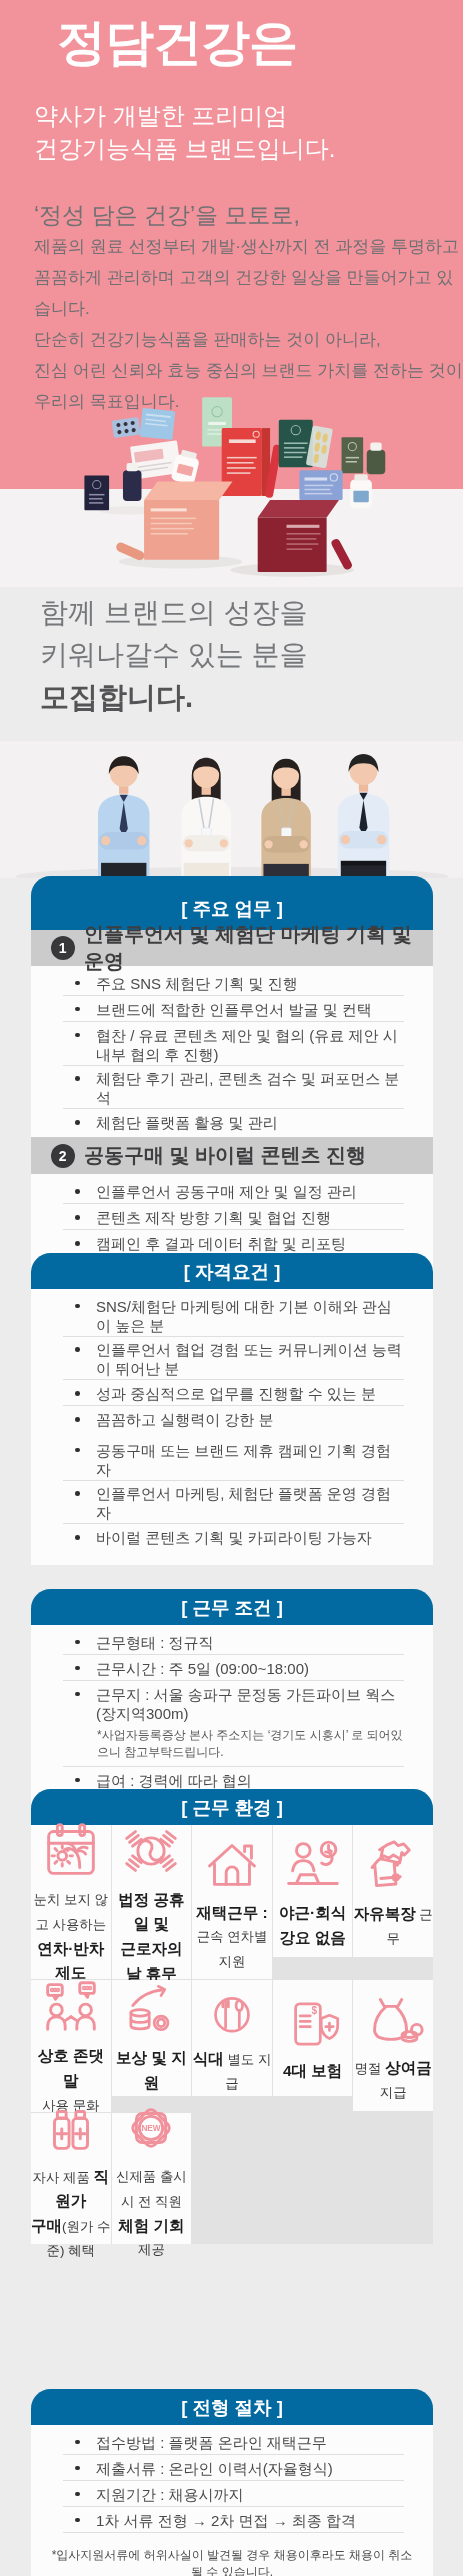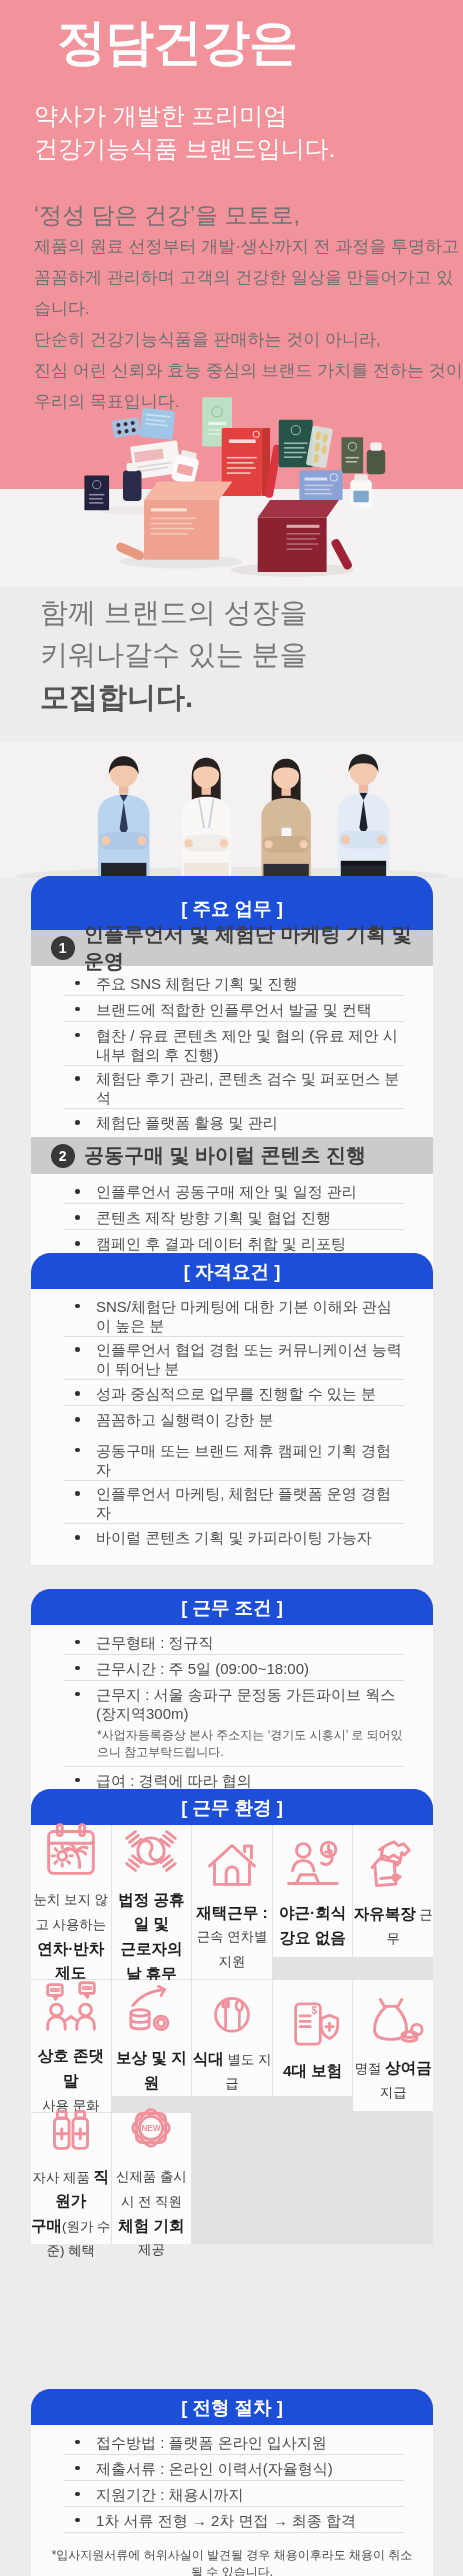--- a/index.html
+++ b/index.html
@@ -20,7 +20,7 @@
   .card{position:absolute;left:31px;width:402px;}
   #card-tasks{top:876px;} #card-qual{top:1253px;} #card-pref{top:1433px;}
   #card-cond{top:1589px;} #card-env{top:1789px;} #card-proc{top:2389px;}
-  .card-head{height:36px;background:#1d4ed8;border-radius:19.6px 19.6px 0 0;display:flex;align-items:center;
+  .card-head{height:36px;background:#0369a1;border-radius:19.6px 19.6px 0 0;display:flex;align-items:center;
              justify-content:center;color:#FFFFFF;font-size:18.5px;font-weight:800;}
   .card-head.tall{height:54px;align-items:flex-end;padding-bottom:9.3px;box-sizing:border-box;}
   .group-band{height:36px;background:#CBCBCB;display:flex;align-items:center;gap:9.3px;padding-left:19.6px;}

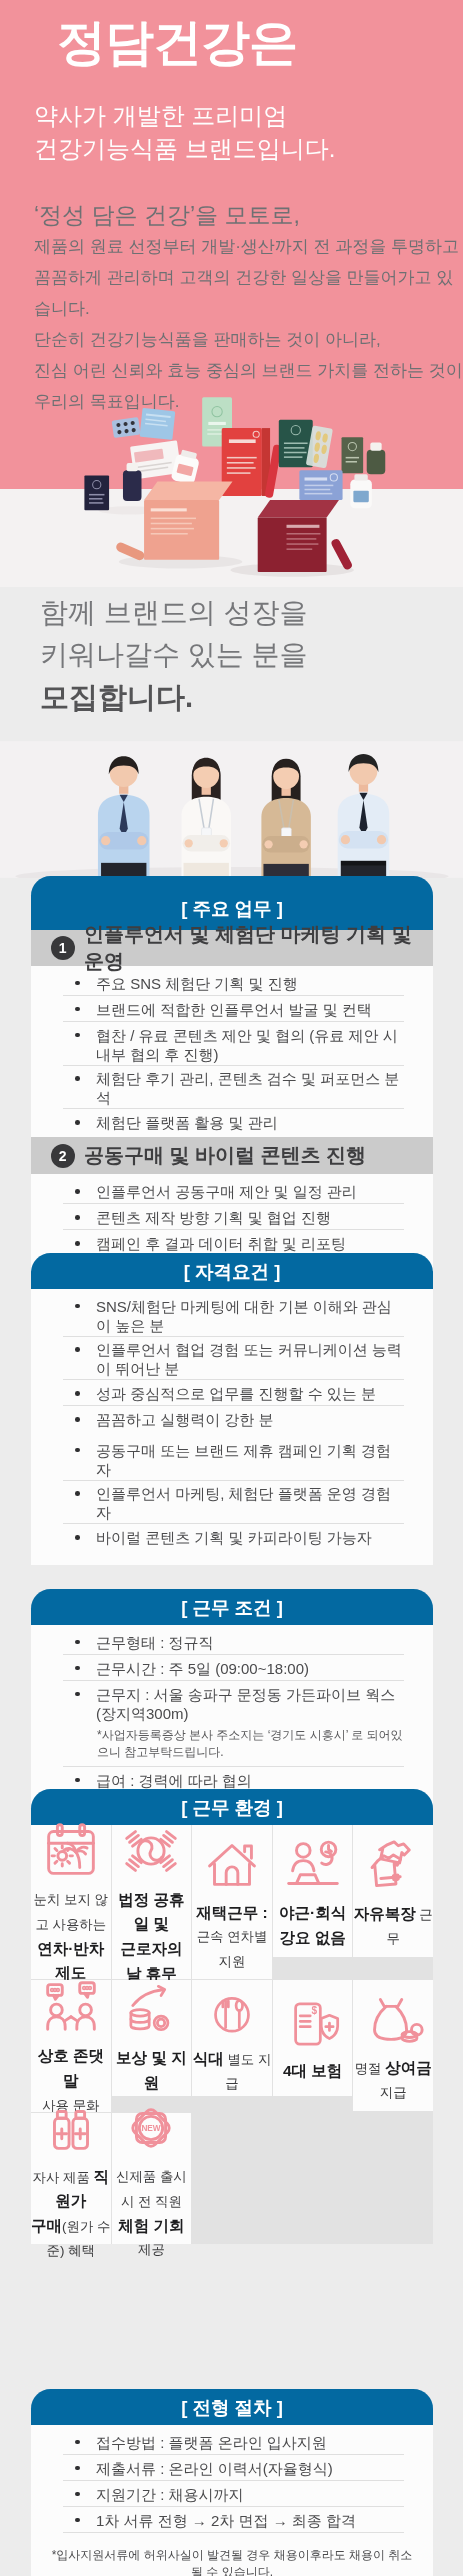--- a/index.html
+++ b/index.html
@@ -524,7 +524,7 @@
     <div class="card-head">[ 전형 절차 ]</div>
     <div class="card-body pb40">
       <ul class="jlist all-sep">
-        <li>접수방법 : 플랫폼 온라인 입사지원</li>
+        <li>접수방법 : 플랫폼 온라인 재택근무</li>
         <li>제출서류 : 온라인 이력서(자율형식)</li>
         <li>지원기간 : 채용시까지</li>
         <li>1차 서류 전형 → 2차 면접 → 최종 합격</li>

